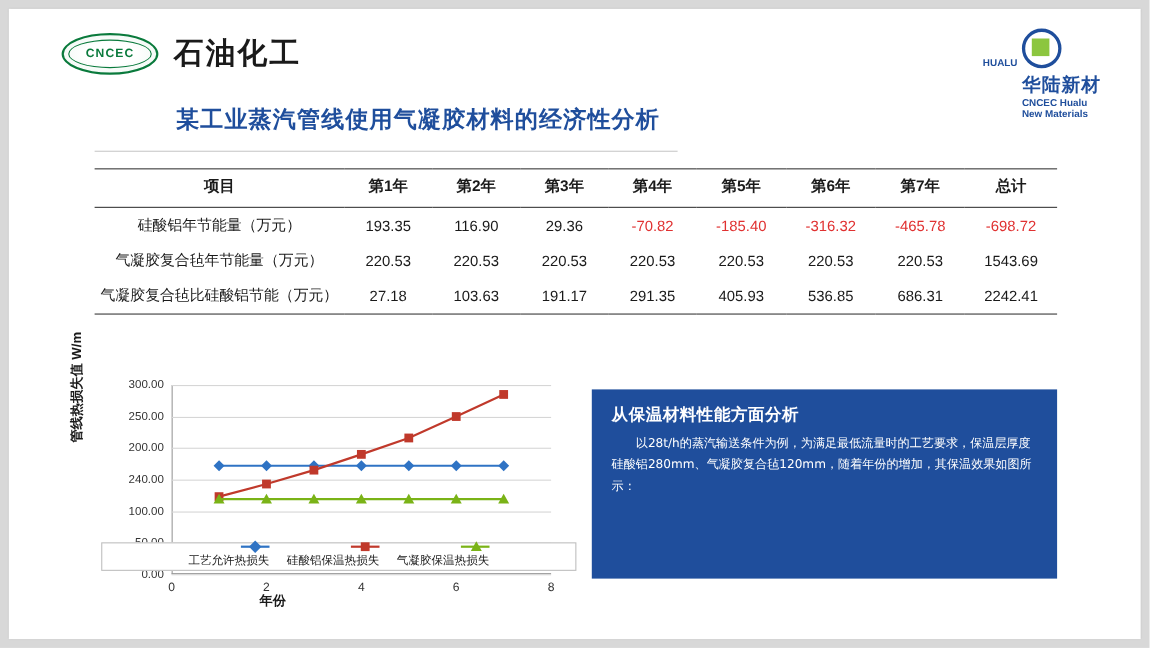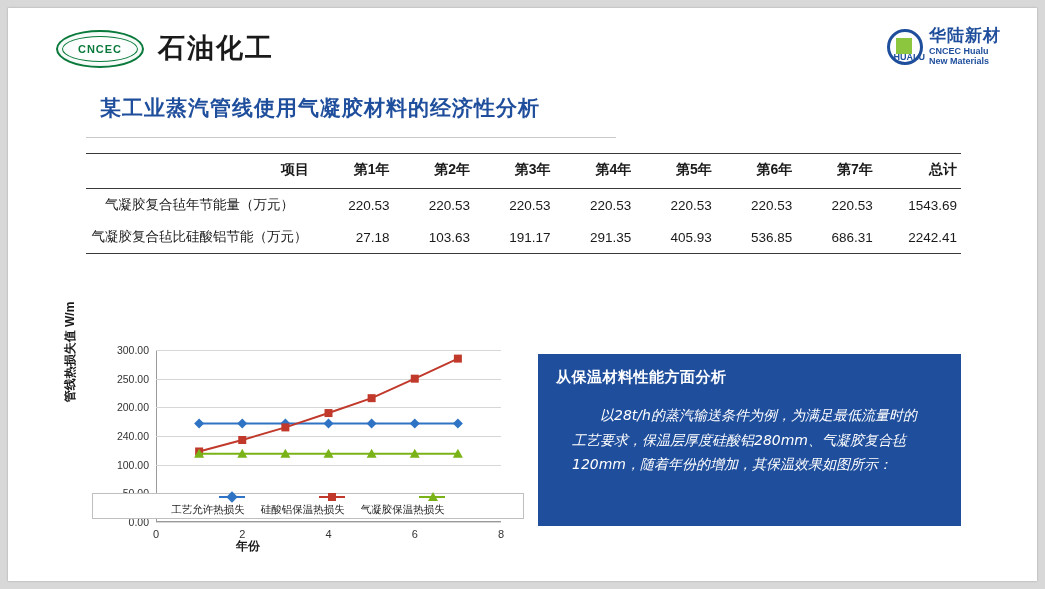--- a/index.html
+++ b/index.html
@@ -38,7 +38,7 @@
     font-size:27px;font-weight:bold;color:#1a1a1a;letter-spacing:2px;
     font-family:"DejaVu Sans",sans-serif;
   }
-  #logo-right{position:absolute;right:36px;top:18px;display:flex;align-items:center;gap:8px;}
+  #logo-right{position:absolute;right:36px;top:18px;display:flex;gap:8px;flex-direction:column;}
   .hualu-mark{position:relative;width:34px;height:34px;}
   .hualu-mark .ring{
     position:absolute;left:0;top:0;width:30px;height:30px;border-radius:50%;

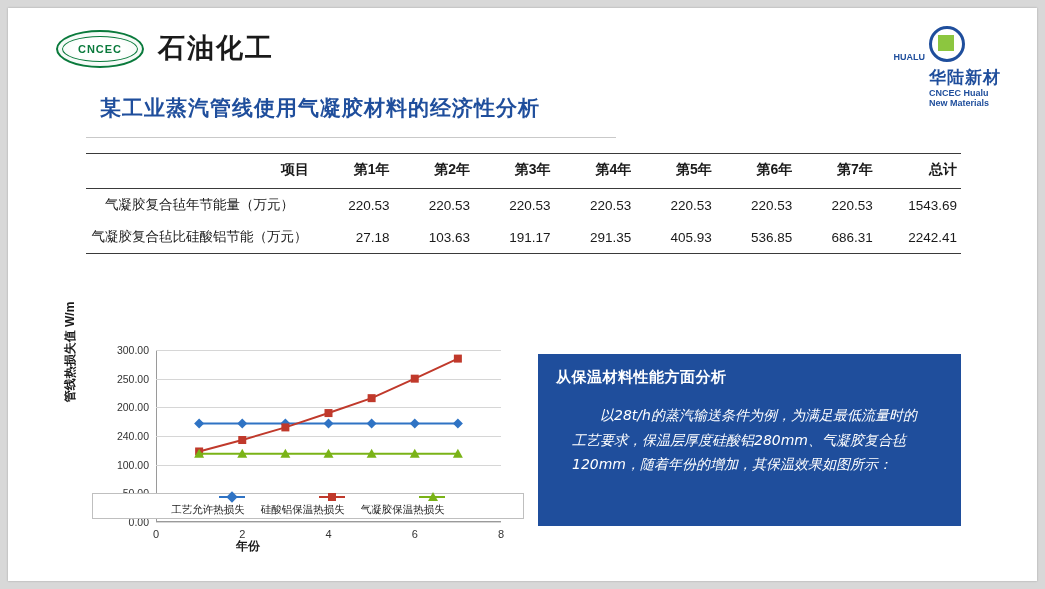--- a/index.html
+++ b/index.html
@@ -54,7 +54,7 @@
   #hualu-sub{position:absolute;right:112px;top:44px;font-size:9px;color:#1f4e9c;font-weight:bold;}
 
   
-  #title-wrap{position:absolute;left:92px;top:86px;width:520px;}
+  #title-wrap{position:absolute;left:112px;top:86px;width:520px;text-align:center;}
   #page-title{
     font-size:21px;font-weight:bold;color:#1f4e9c;letter-spacing:1px;
     font-family:"DejaVu Sans",sans-serif;

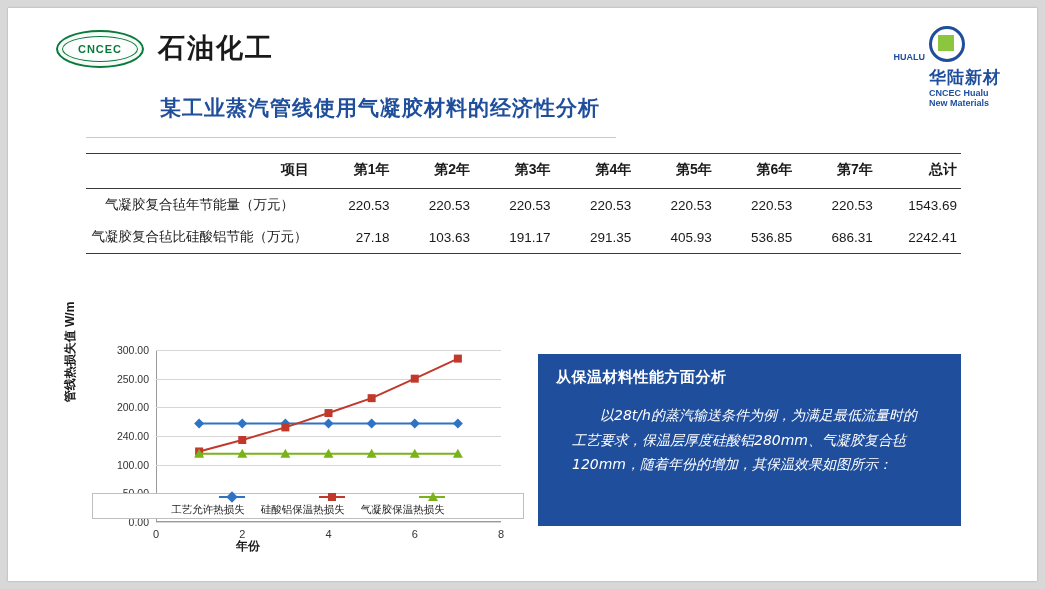--- a/index.html
+++ b/index.html
@@ -66,7 +66,7 @@
   
   #table-wrap{position:absolute;left:78px;top:145px;width:875px;}
   table{border-collapse:collapse;width:875px;font-size:13.5px;color:#1a1a1a;}
-  th,td{padding:7px 4px;text-align:right;font-weight:normal;}
+  th,td{padding:7px 4px;text-align:center;font-weight:normal;}
   thead th{font-weight:bold;font-size:14px;padding-bottom:9px;}
   thead tr{border-top:1.6px solid #3a3a3a;border-bottom:1.1px solid #3a3a3a;}
   tbody tr:last-child{border-bottom:1.6px solid #3a3a3a;}

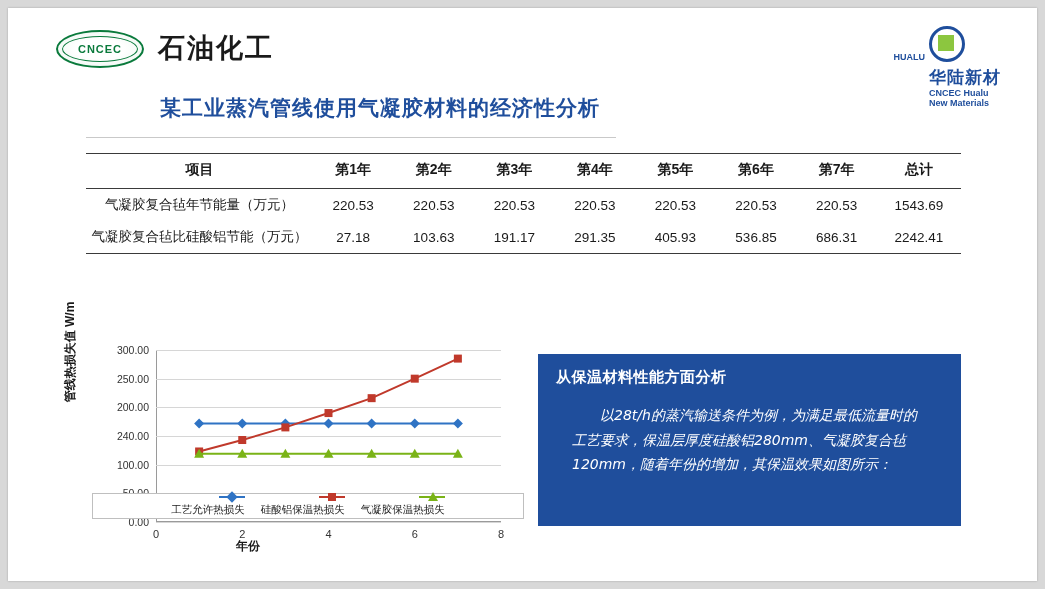--- a/index.html
+++ b/index.html
@@ -184,6 +184,17 @@
         </tr>
       </thead>
       <tbody>
+        <tr>
+          <td class="rowlabel">硅酸铝年节能量（万元）</td>
+          <td>193.35</td>
+          <td>116.90</td>
+          <td>29.36</td>
+          <td class="neg">-70.82</td>
+          <td class="neg">-185.40</td>
+          <td class="neg">-316.32</td>
+          <td class="neg">-465.78</td>
+          <td class="neg">-698.72</td>
+        </tr>
         <tr>
           <td class="rowlabel">气凝胶复合毡年节能量（万元）</td>
           <td>220.53</td>

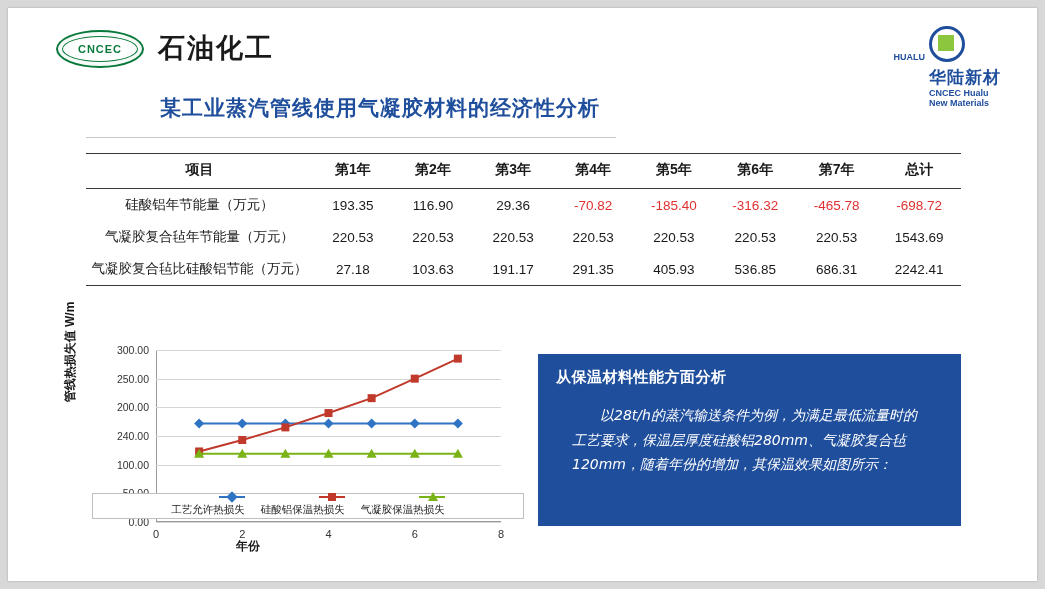--- a/index.html
+++ b/index.html
@@ -120,9 +120,8 @@
     font-family:"DejaVu Sans",sans-serif;
   }
   #bluebox p{
-    margin:16px;font-size:14px;line-height:1.75;text-indent:2em;
-    font-family:"DejaVu Sans",sans-serif;
-    font-style:italic;
+    margin:0;font-size:11px;line-height:1.75;text-indent:2em;
+    font-family:"DejaVu Sans",sans-serif;
   }
 </style>
 </head>

